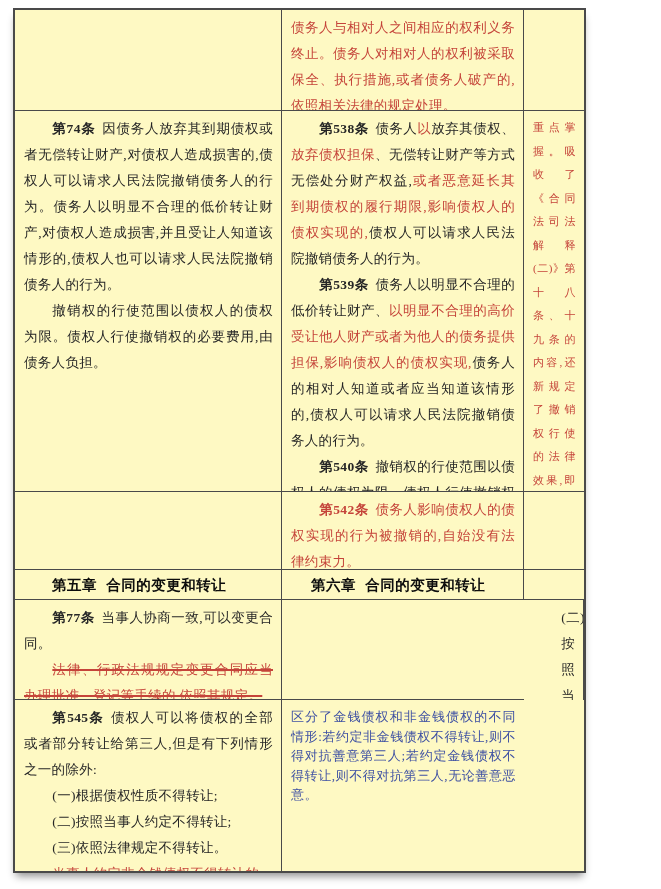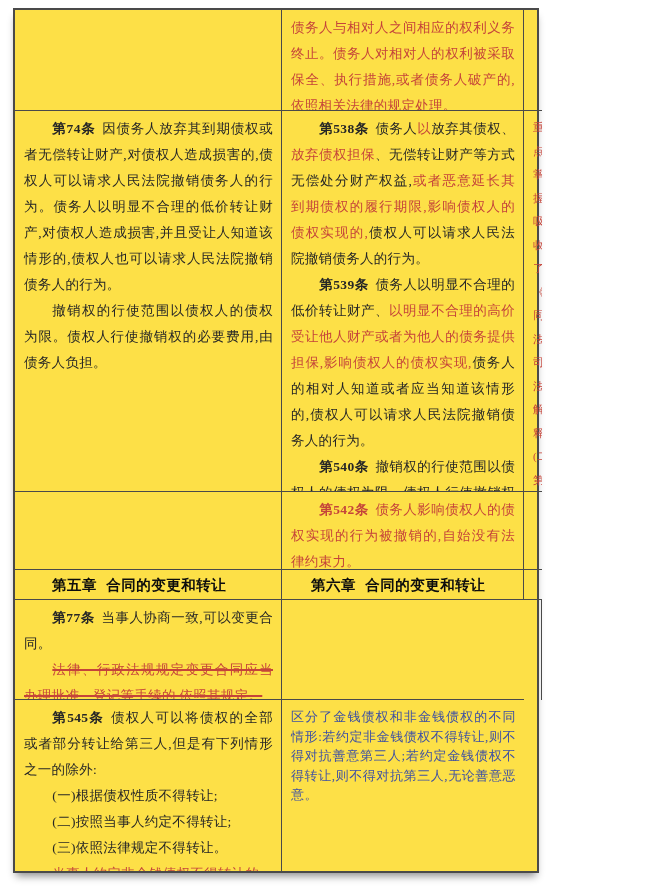--- a/index.html
+++ b/index.html
@@ -19,13 +19,13 @@
   }
   .sheet{
     position:absolute;left:13px;top:8px;
-    width:526px;height:865px;
+    width:573px;height:865px;
     box-sizing:border-box;
     display:grid;
     grid-template-columns:267px 242px 1fr;
     grid-template-rows:101px 381px 78px 30px 100px 1fr;
     border:2px solid var(--border);
-    background:#fde047;
+    background:#fef9c3;
     box-shadow:0 6px 8px -3px rgba(0,0,0,.45);
   }
   .cell{

